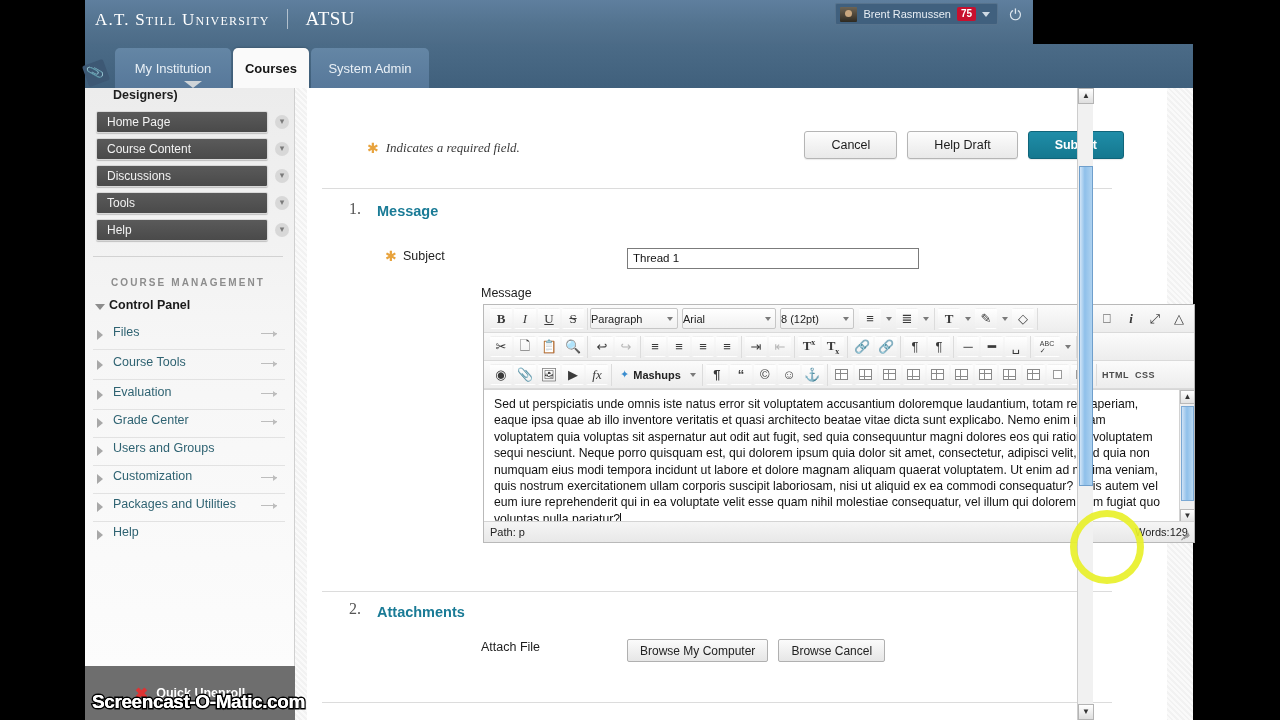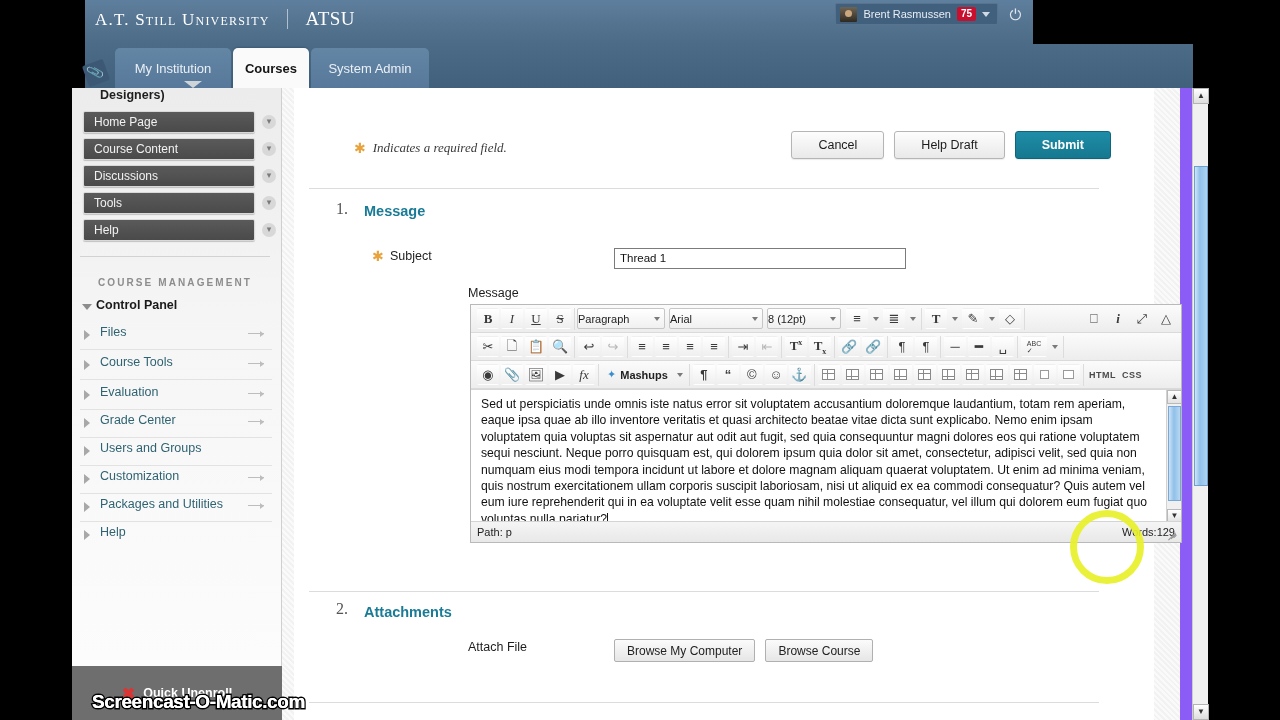--- a/index.html
+++ b/index.html
@@ -82,7 +82,7 @@
   }
 
   
-  .page { position: absolute; left: 72px; top: 88px; width: 1136px; height: 632px; background: #8b5cf6; }
+  .page { position: absolute; left: 85px; top: 88px; width: 1008px; height: 632px; background: #7f1d1d; }
   .pagebg {
     position:absolute; left:0; top:0; width:1108px; height:632px;
     background:

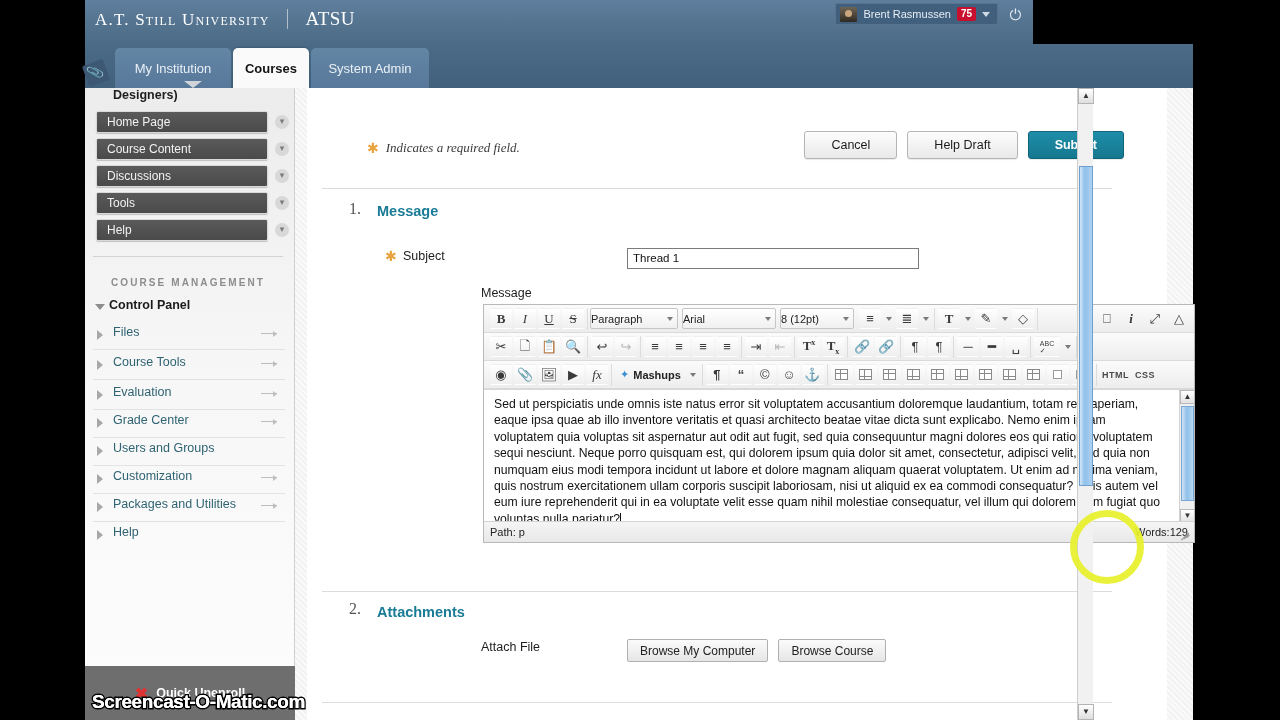--- a/index.html
+++ b/index.html
@@ -647,7 +647,7 @@
             <span>Browse My Computer</span>
           </div>
         <div class="btn2">
-            <span>Browse Course</span>
+            <span>Browse Cancel</span>
           </div>
       </div>
       <div class="hr" style="top:614px;"></div>

